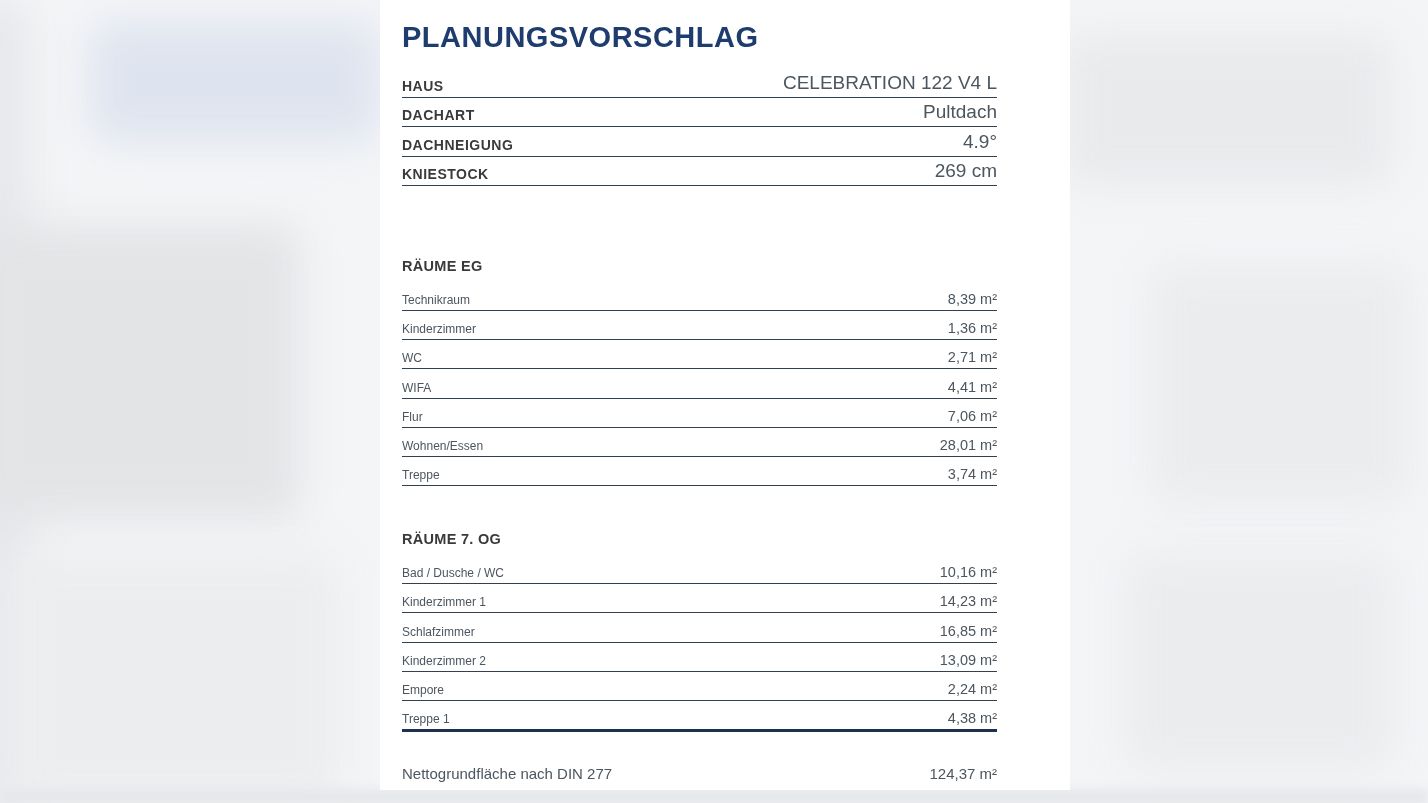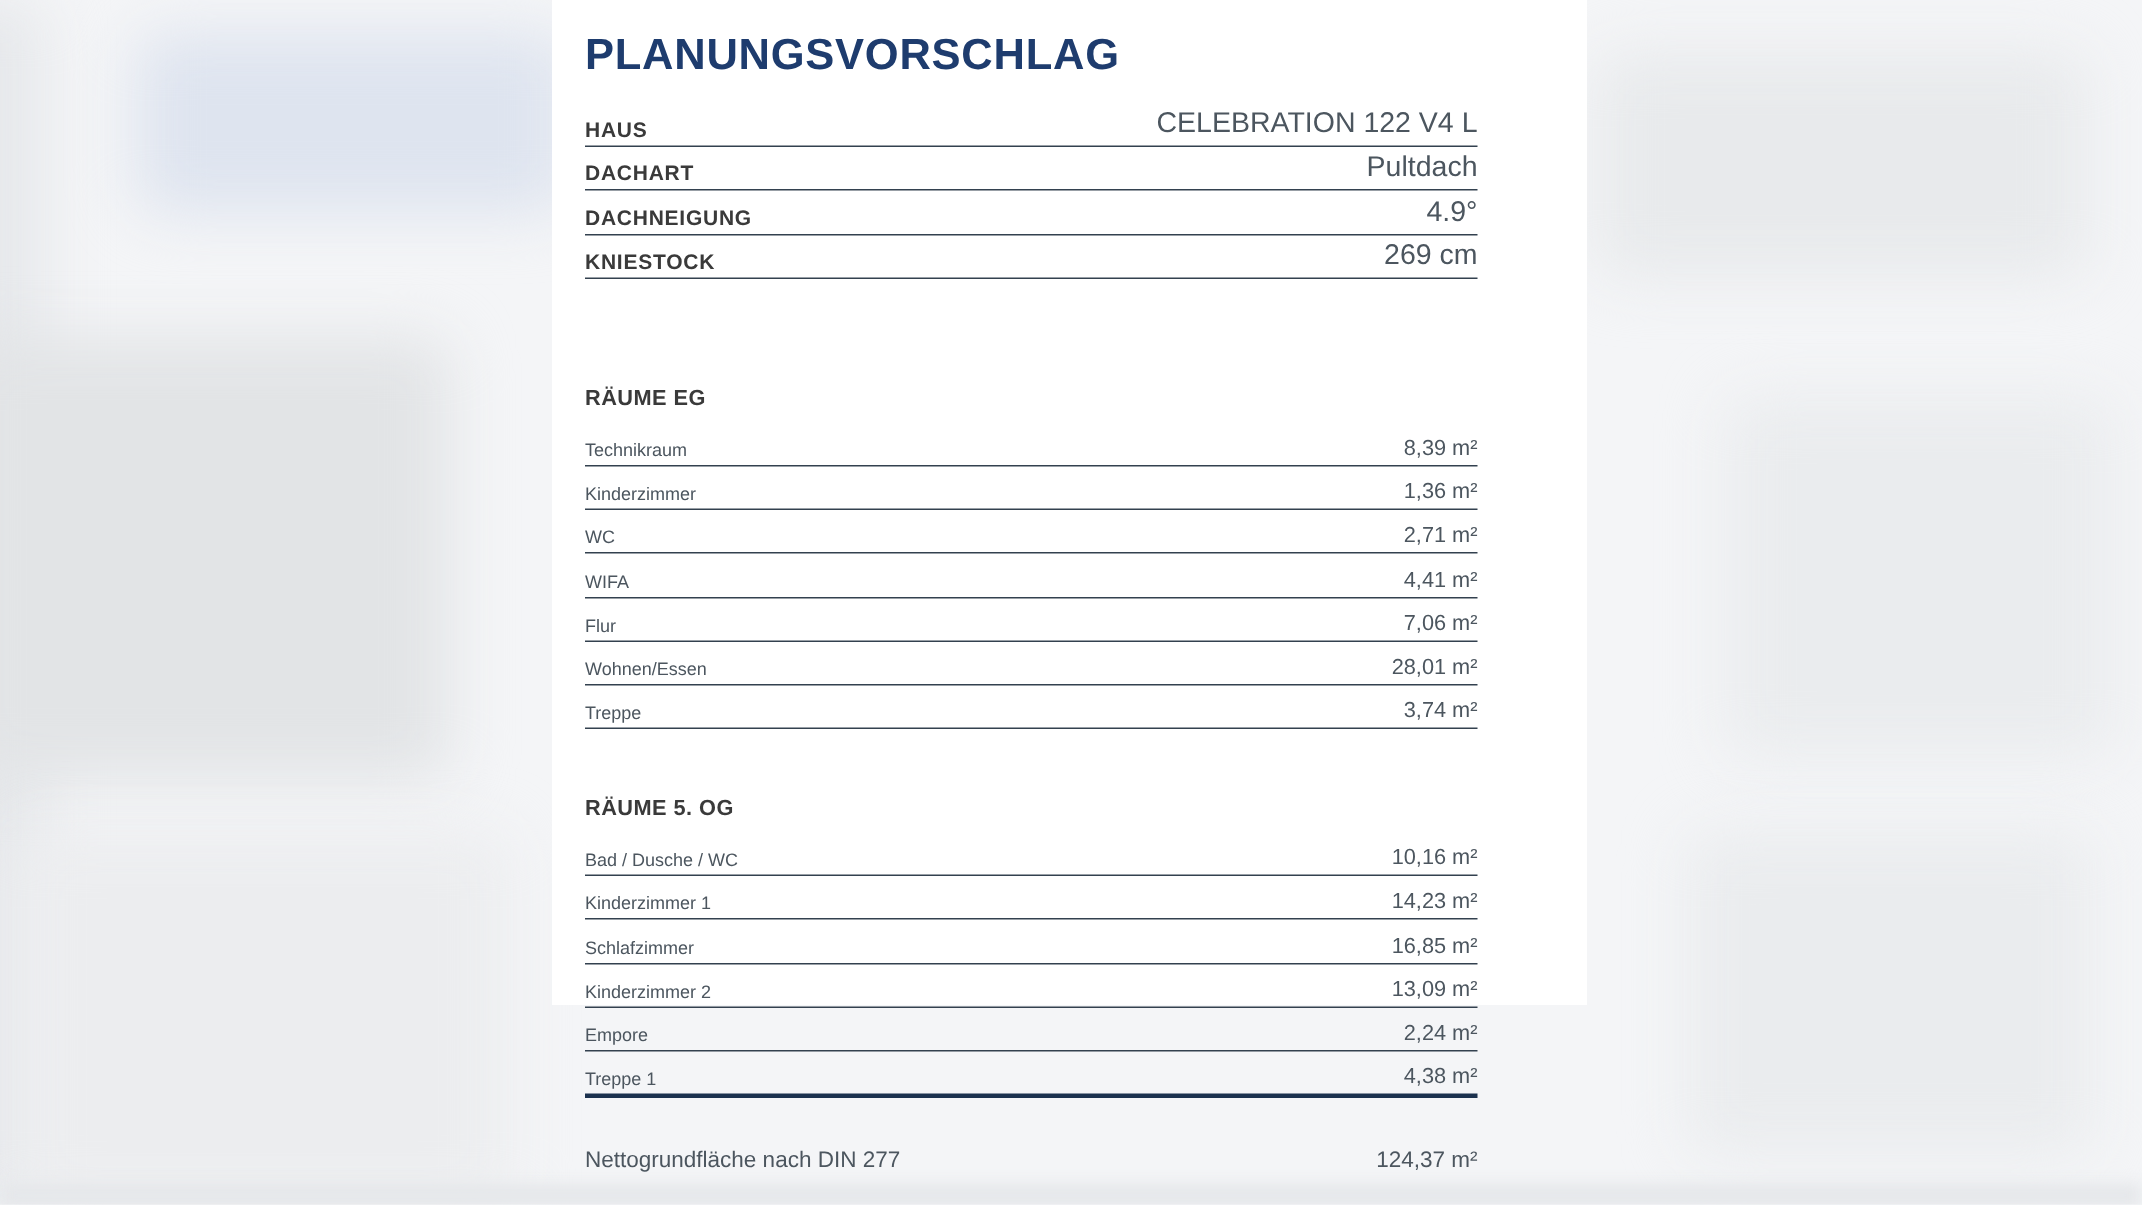--- a/index.html
+++ b/index.html
@@ -31,7 +31,7 @@
                background:#e5e7ea;filter:blur(5px);}
   
   .panel{
-    position:absolute;left:368px;top:0;width:690px;height:670px;
+    position:absolute;left:380px;top:0;width:690px;height:790px;
     background:var(--panel-bg);
   }
   .content{margin-left:22px;width:595px;}

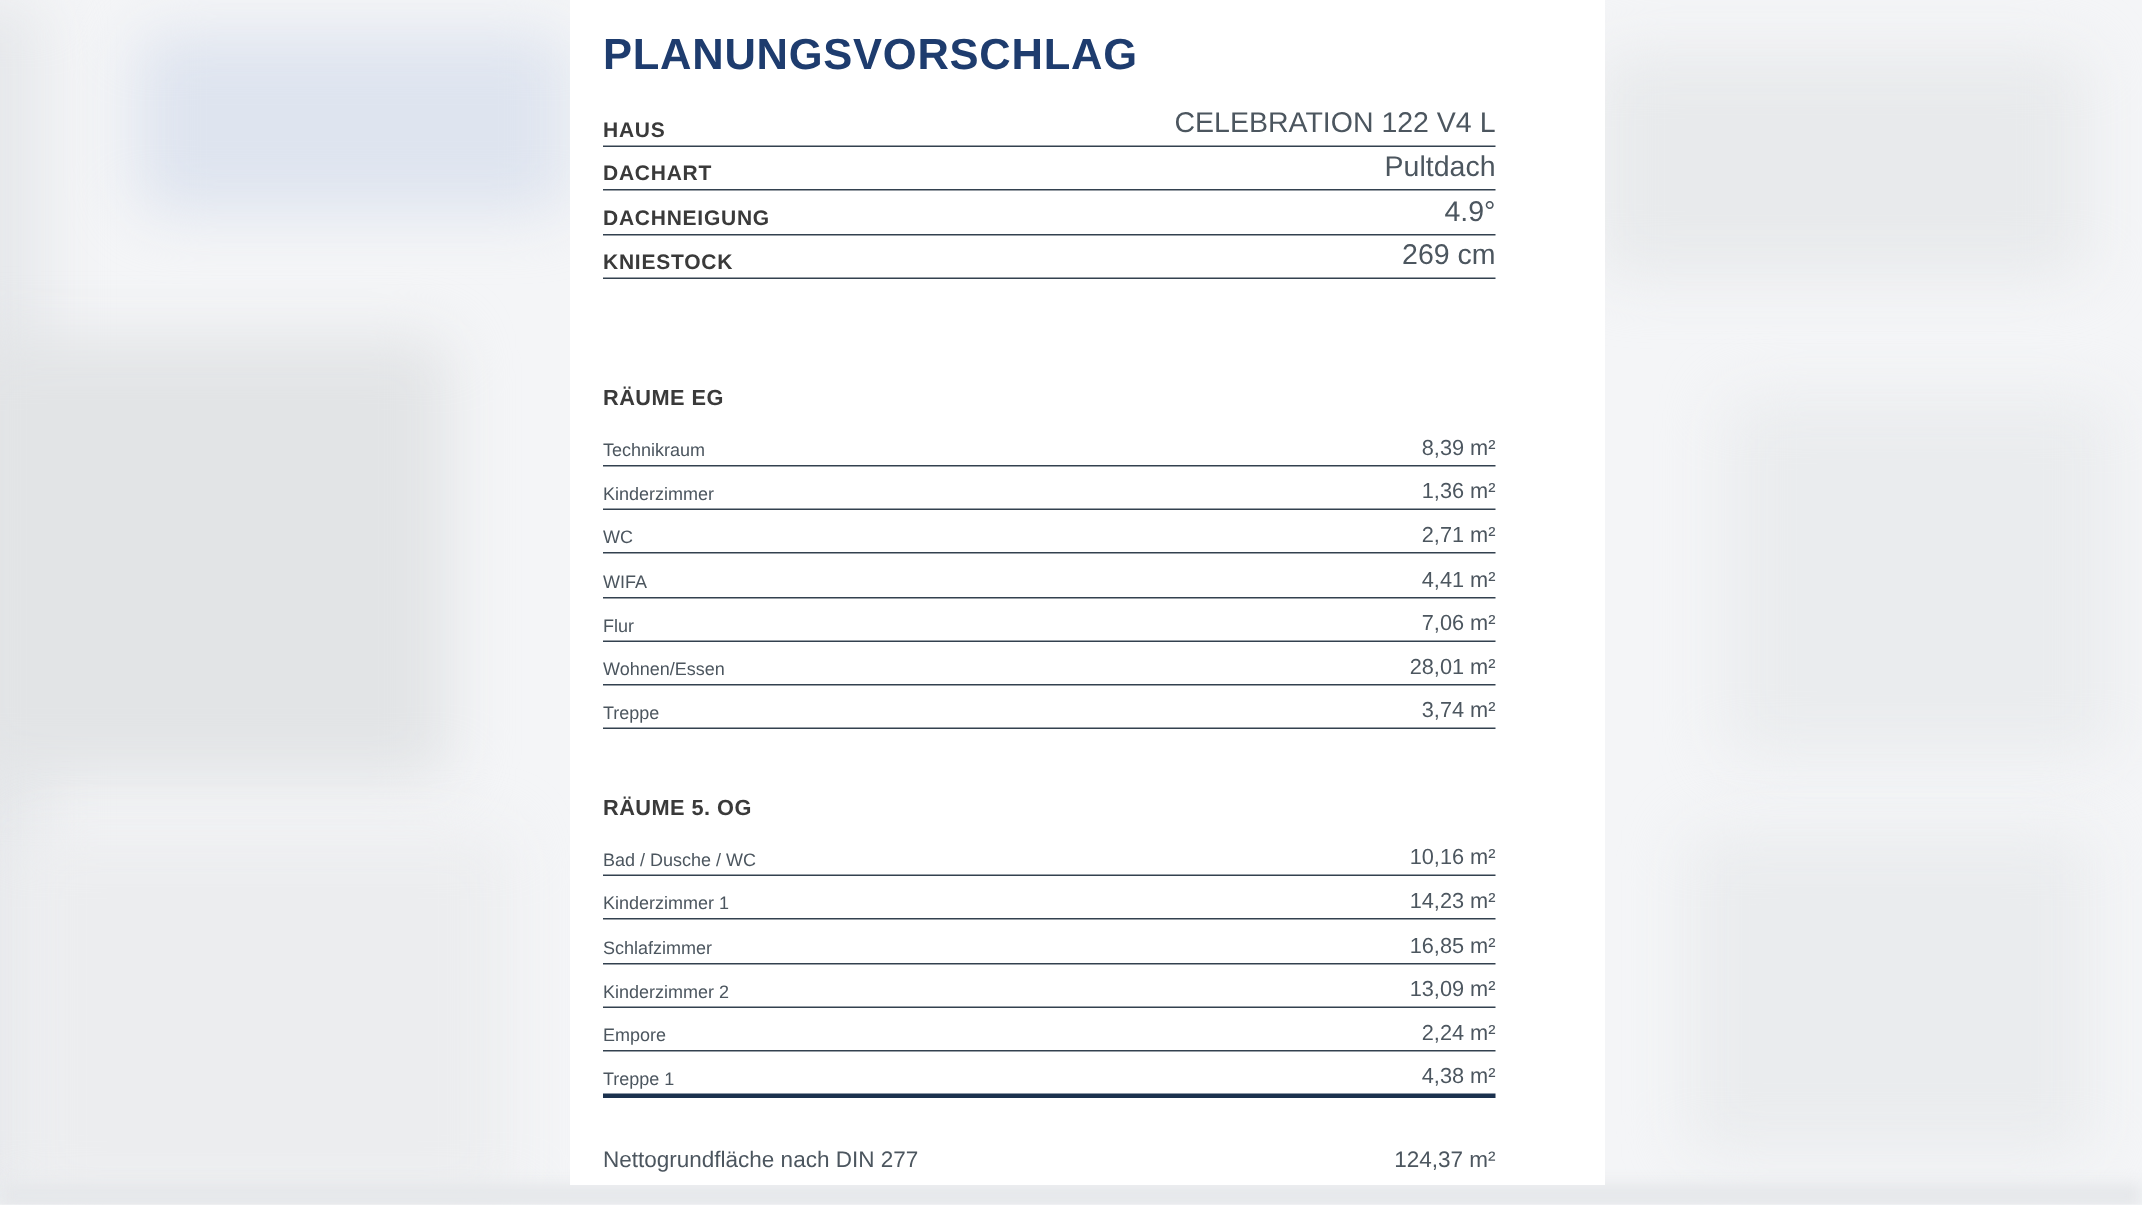--- a/index.html
+++ b/index.html
@@ -140,7 +140,7 @@
     </div>
 
     <div class="section section-og">
-      <div class="section-heading">RÄUME 5. OG</div>
+      <div class="section-heading">RÄUME 7. OG</div>
       <div class="rooms">
           <div class="row">
             <span class="cell-label">Bad / Dusche / WC</span>

